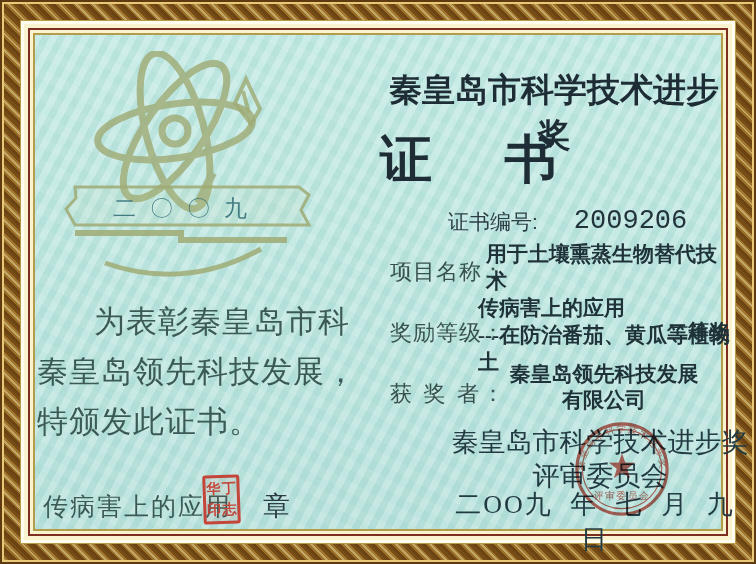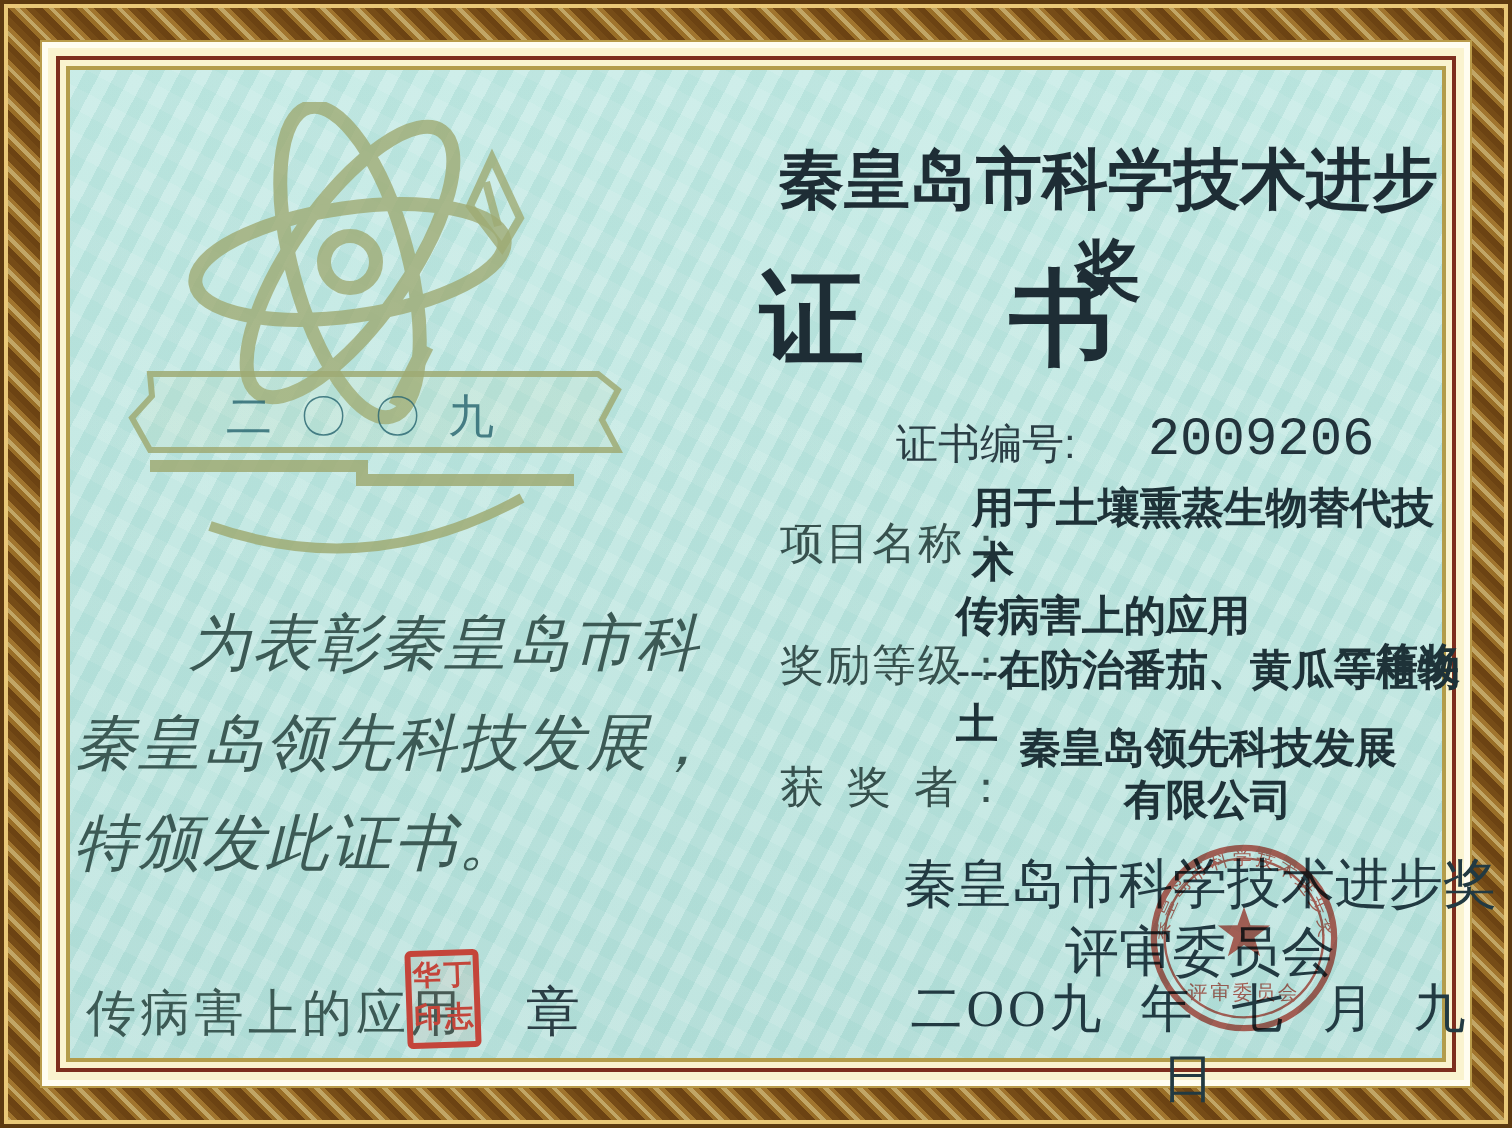--- a/index.html
+++ b/index.html
@@ -45,7 +45,7 @@
   
   .logo-box   { left:28px; top:16px; width:302px; height:232px; }
   .dedication { left:2px; top:262px; width:336px; font-size:31px; line-height:50px;
-                color:#3c5a55; letter-spacing:1px;font-style:italic; }
+                color:#3c5a55; letter-spacing:1px; }
   .dedication .ln1 { padding-left:57px; }
   .sig-label  { left:8px;  top:455px; font-size:25px; color:#3c5a55; letter-spacing:2px; }
   .sig-suffix { left:228px; top:453px; font-size:27px; color:#2b3e45; }

